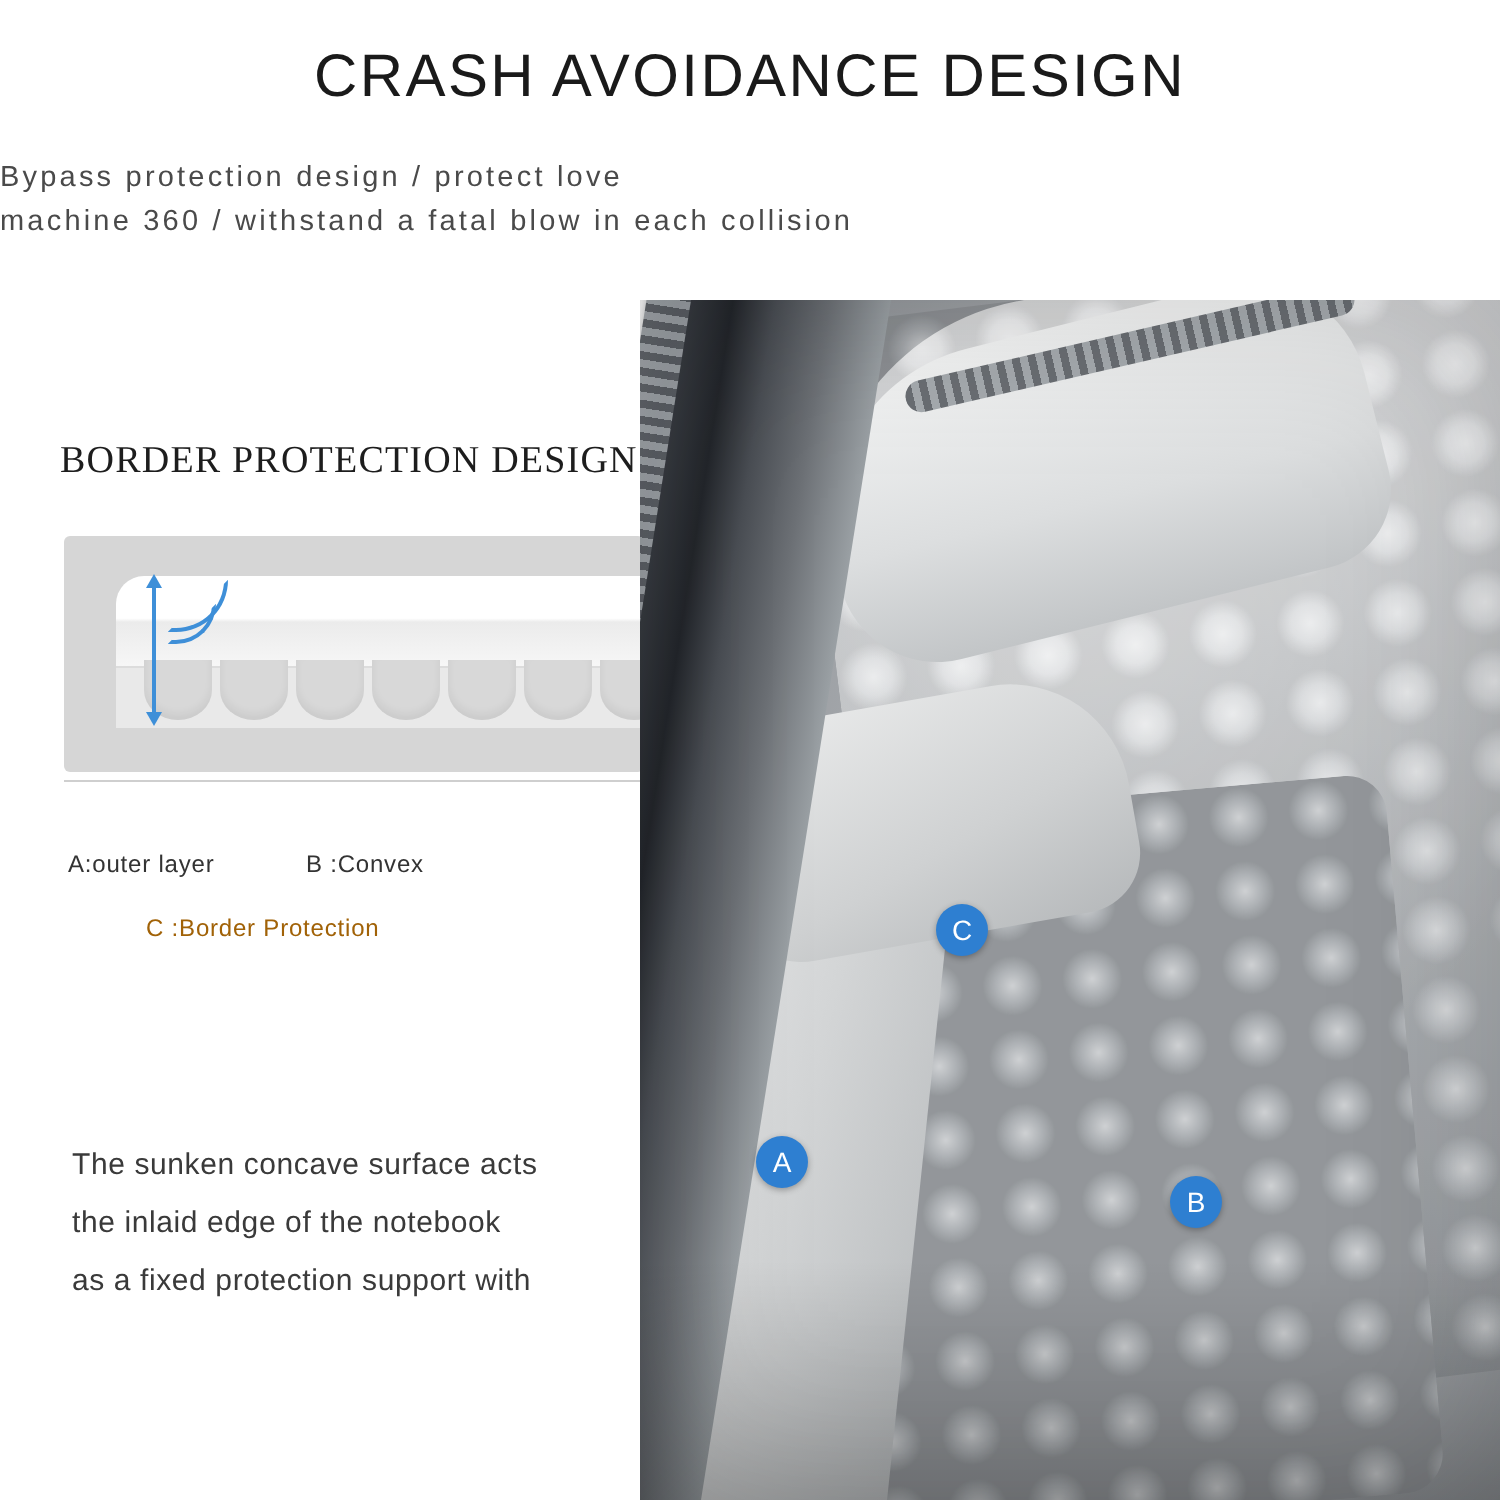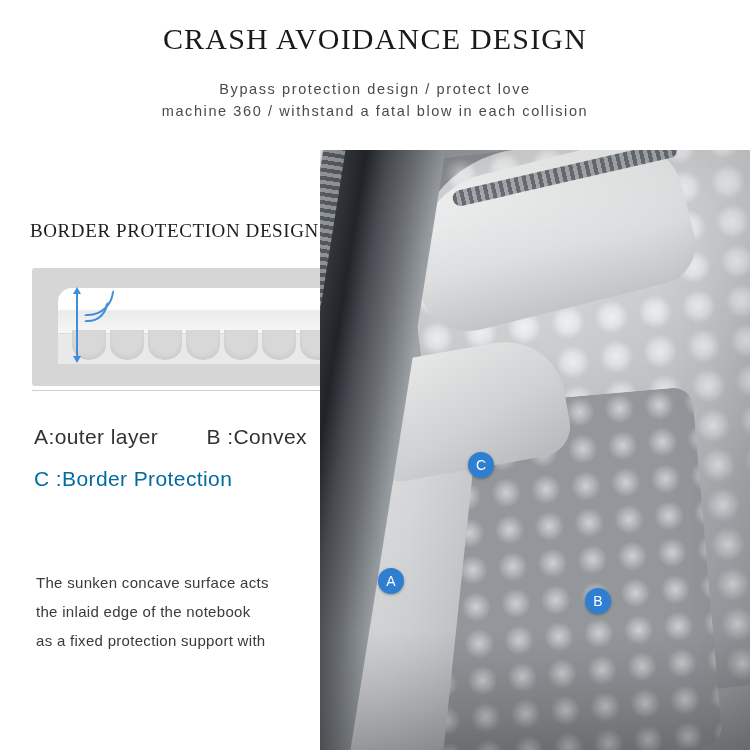--- a/index.html
+++ b/index.html
@@ -28,7 +28,7 @@
     left: 0;
     width: 750px;
     text-align: center;
-    font-family: Liberation Serif, serif;
+    font-family: Liberation Sans, sans-serif;
     font-size: 30px;
     letter-spacing: 1.2px;
     color: #1a1a1a;

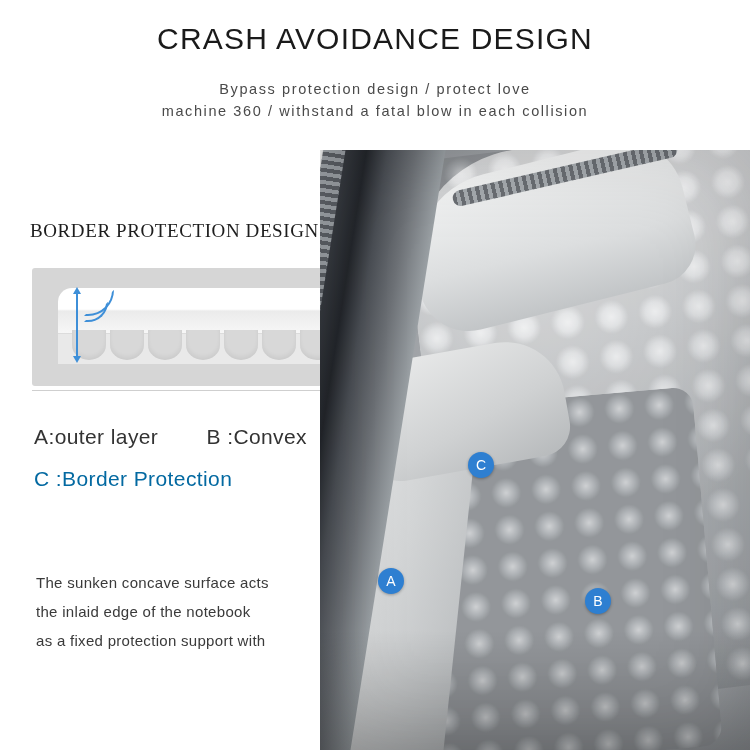--- a/index.html
+++ b/index.html
@@ -39,7 +39,6 @@
     top: 78px;
     left: 0;
     width: 750px;
-    text-align: center;
     font-size: 14.5px;
     letter-spacing: 1.6px;
     color: #4a4a4a;

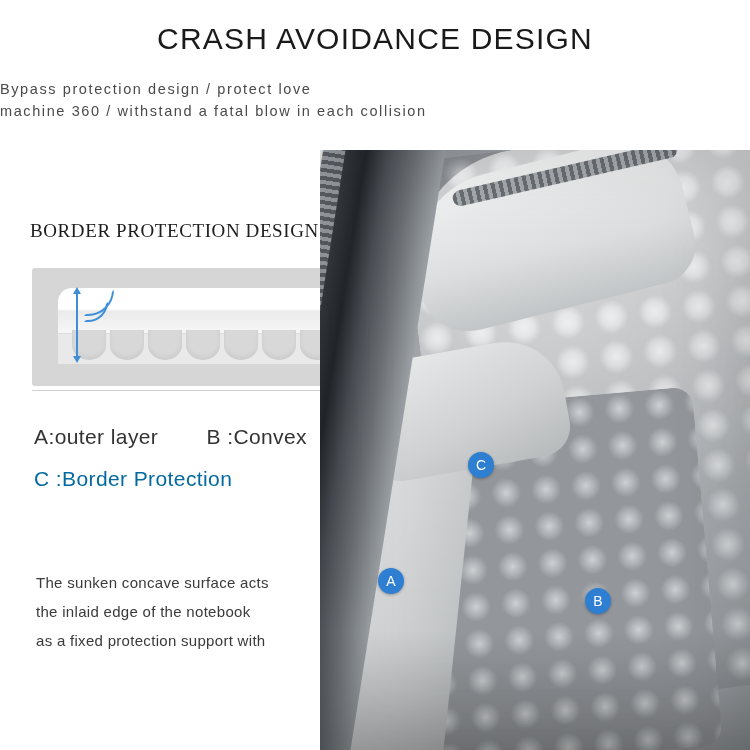--- a/index.html
+++ b/index.html
@@ -172,7 +172,7 @@
     left: 34px;
     top: 425px;
     width: 300px;
-    font-size: 21px;
+    font-size: 12px;
     color: #333333;
     letter-spacing: 0.4px;
   }

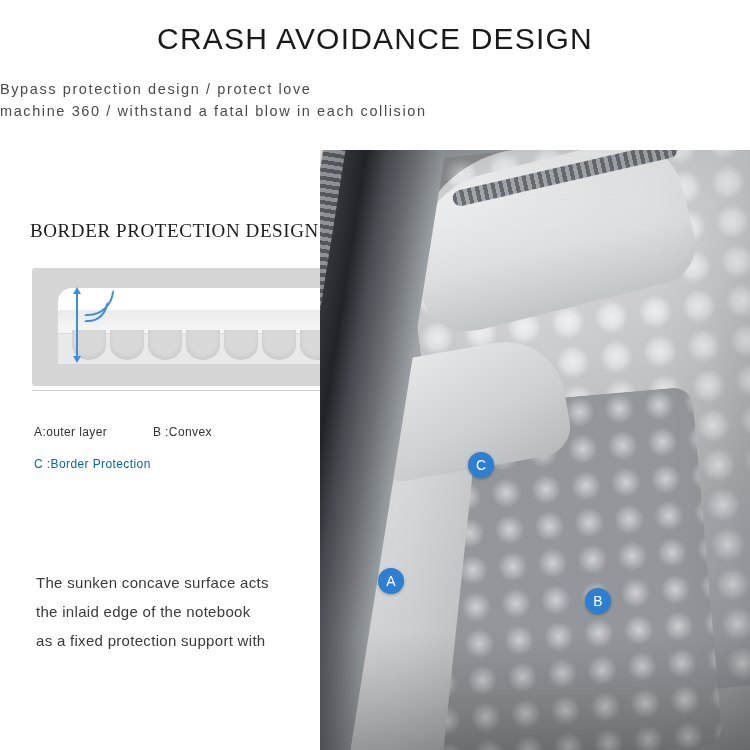--- a/index.html
+++ b/index.html
@@ -181,7 +181,8 @@
   }
   .legend .row2 {
     margin-top: 18px;
-    color: #0369a1;
+    color: #a16207;
+    margin-left: 39px;
   }
 
   

